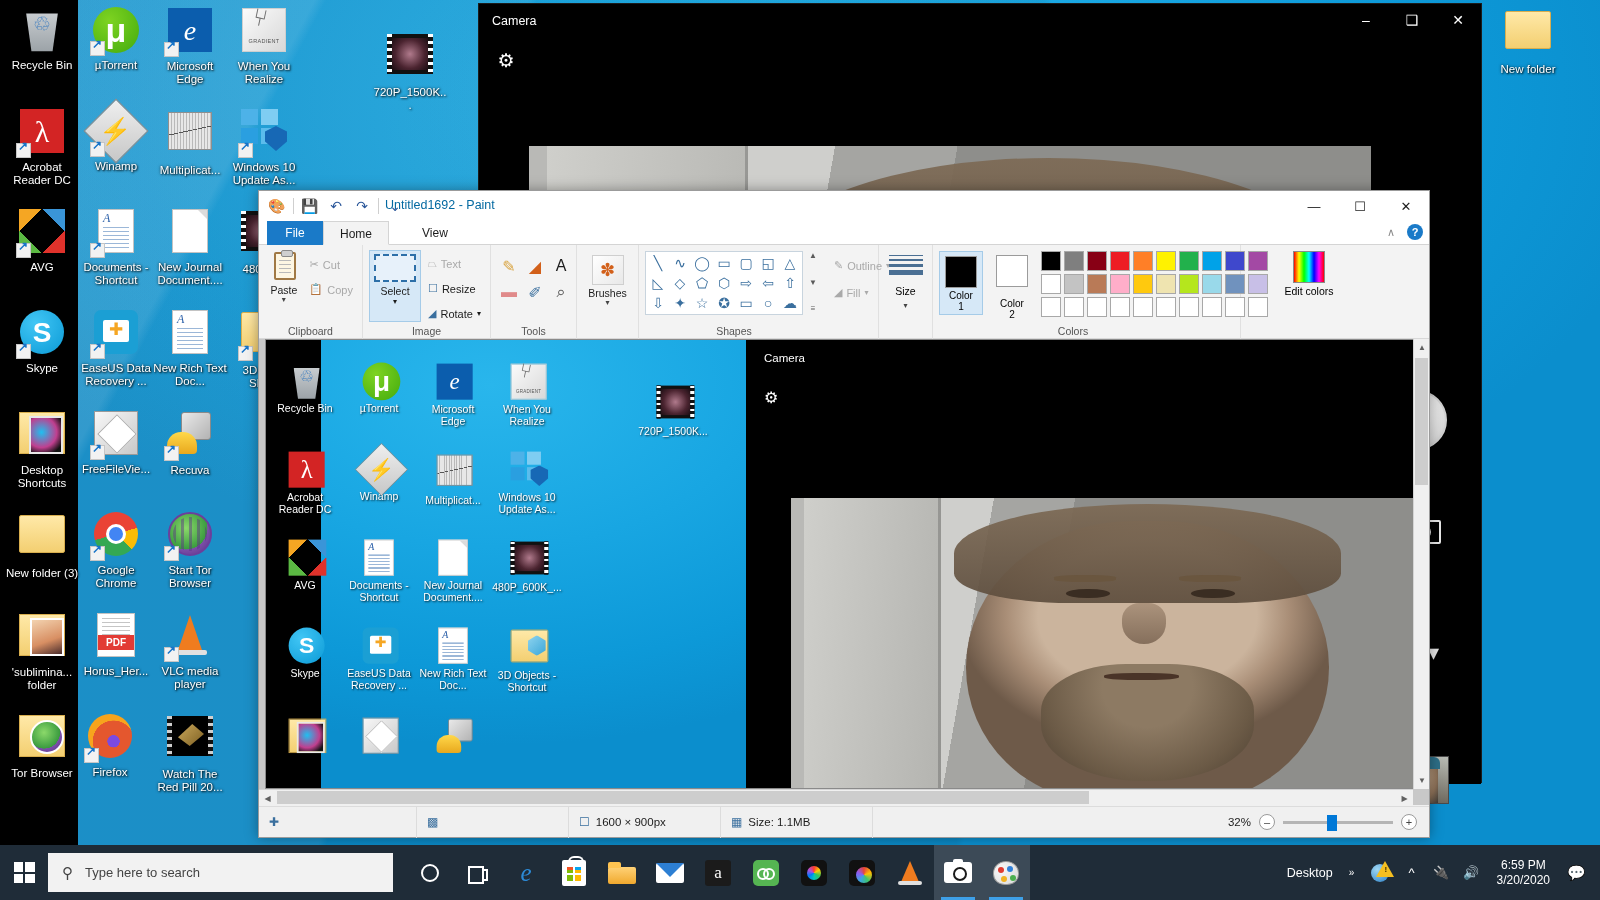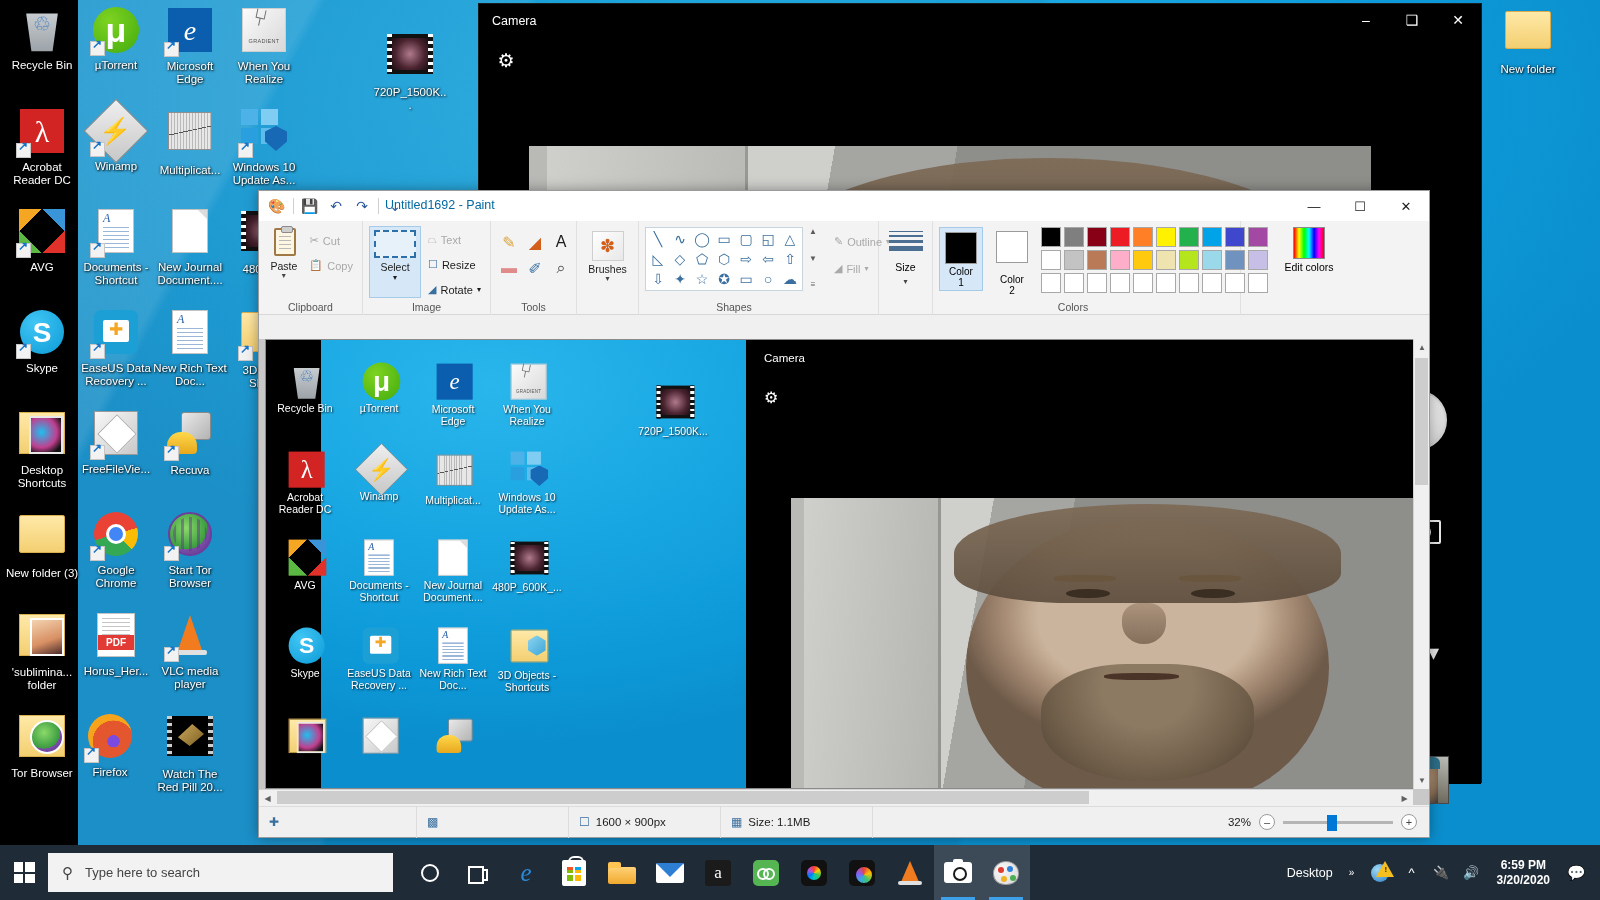--- a/index.html
+++ b/index.html
@@ -676,6 +676,15 @@
       </div>
     </div>
 
+    <div class="p-tabs">
+      <div class="p-tab file">File</div>
+      <div class="p-tab home">Home</div>
+      <div class="p-tab view">View</div>
+      <div class="p-tab-right">
+        <span class="p-collapse">∧</span>
+        <span class="p-help">?</span>
+      </div>
+    </div>
 
     <div class="p-ribbon">
 

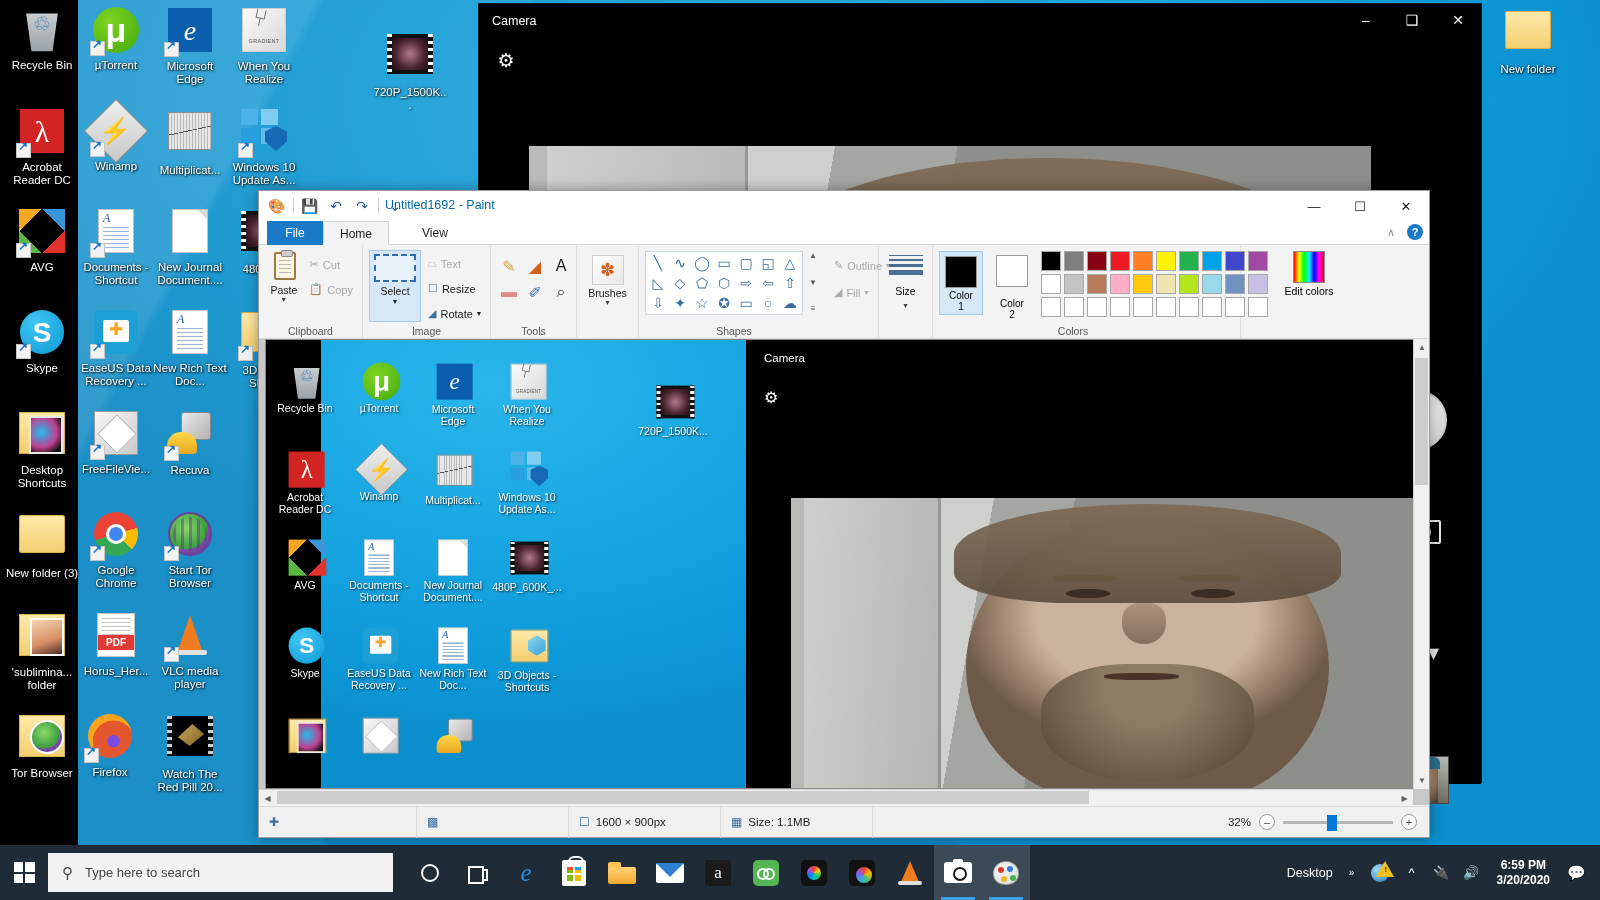--- a/index.html
+++ b/index.html
@@ -958,7 +958,7 @@
                 </div><span>480P_600K_...</span></div>
               <div class="nicon" style="left: 226px; top: 282px;"><div class="gfx">
                   <div class="ic-3d"></div>
-                </div><span>3D Objects - Shortcuts</span></div>
+                </div><span>3D Objects - Shortcut</span></div>
               <div class="nicon" style="left: 372px; top: 38px;"><div class="gfx">
                   <div class="ic-film">
                     <div class="inner"></div>

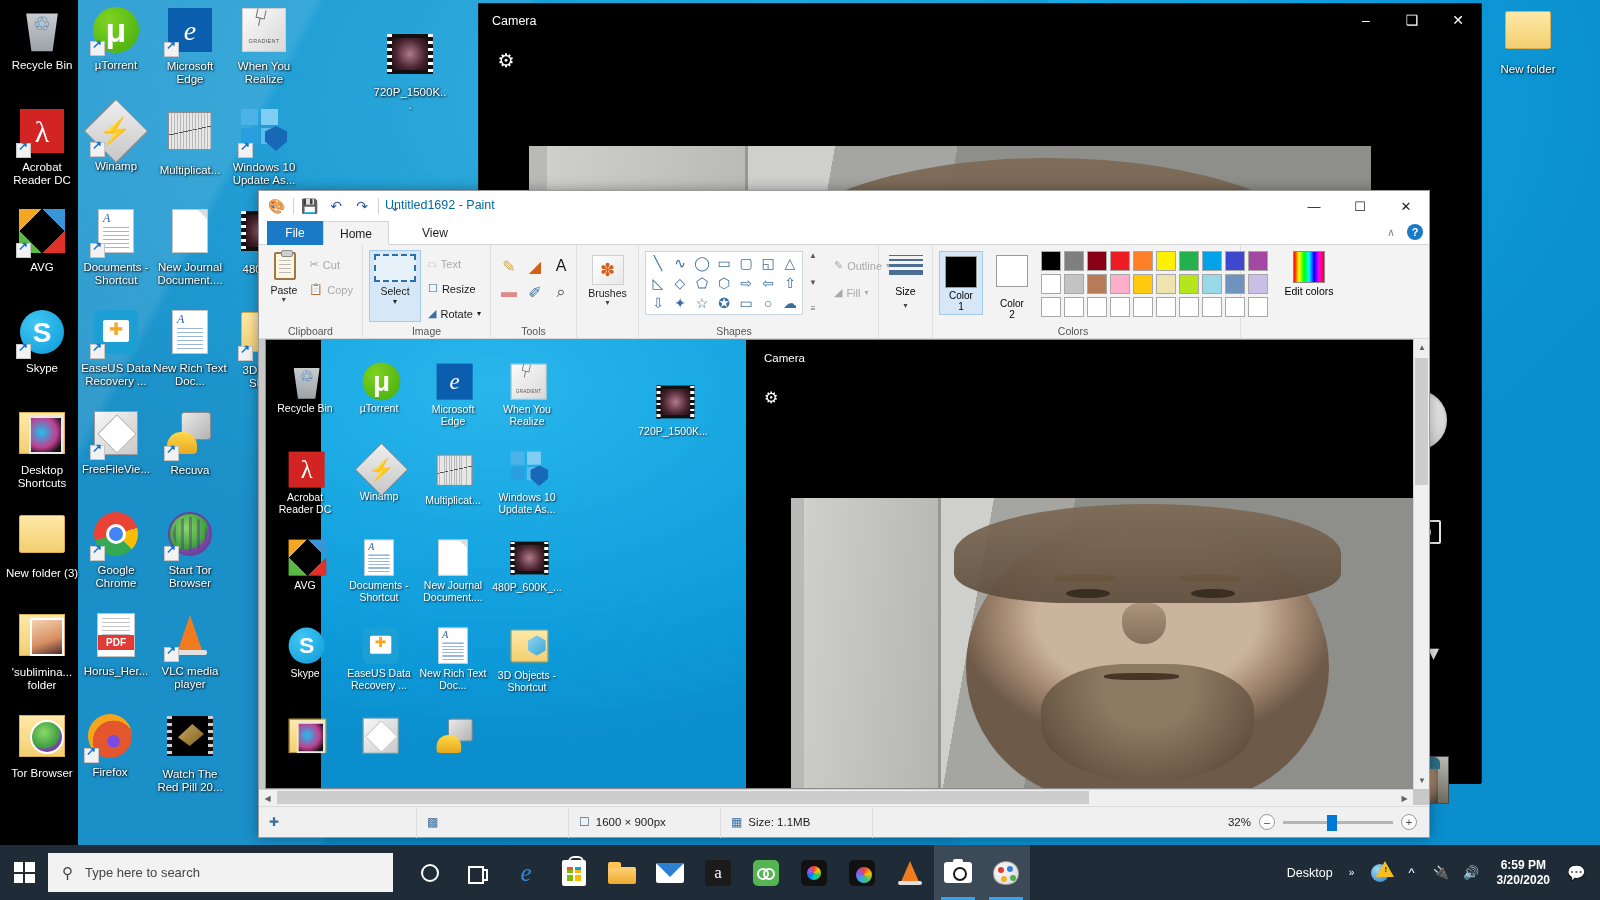--- a/index.html
+++ b/index.html
@@ -349,7 +349,7 @@
   .tray { margin-left:auto; display:flex; align-items:center; height:55px; padding-right:6px; gap:0; }
   .tray-text { color:#fff; font-size:12.5px; padding:0 4px; }
   .tray-ico { width:30px; height:55px; display:flex; align-items:center; justify-content:center; color:#fff; font-size:13px; }
-  .clock { color:#fff; font-size:12px; line-height:15px; text-align:center; padding:0 10px;font-weight:bold; }
+  .clock { color:#fff; font-size:12px; line-height:15px; text-align:center; padding:0 10px; }
   .notif { width:34px;height:55px;display:flex;align-items:center;justify-content:center;color:#fff;font-size:15px; }
 
   

